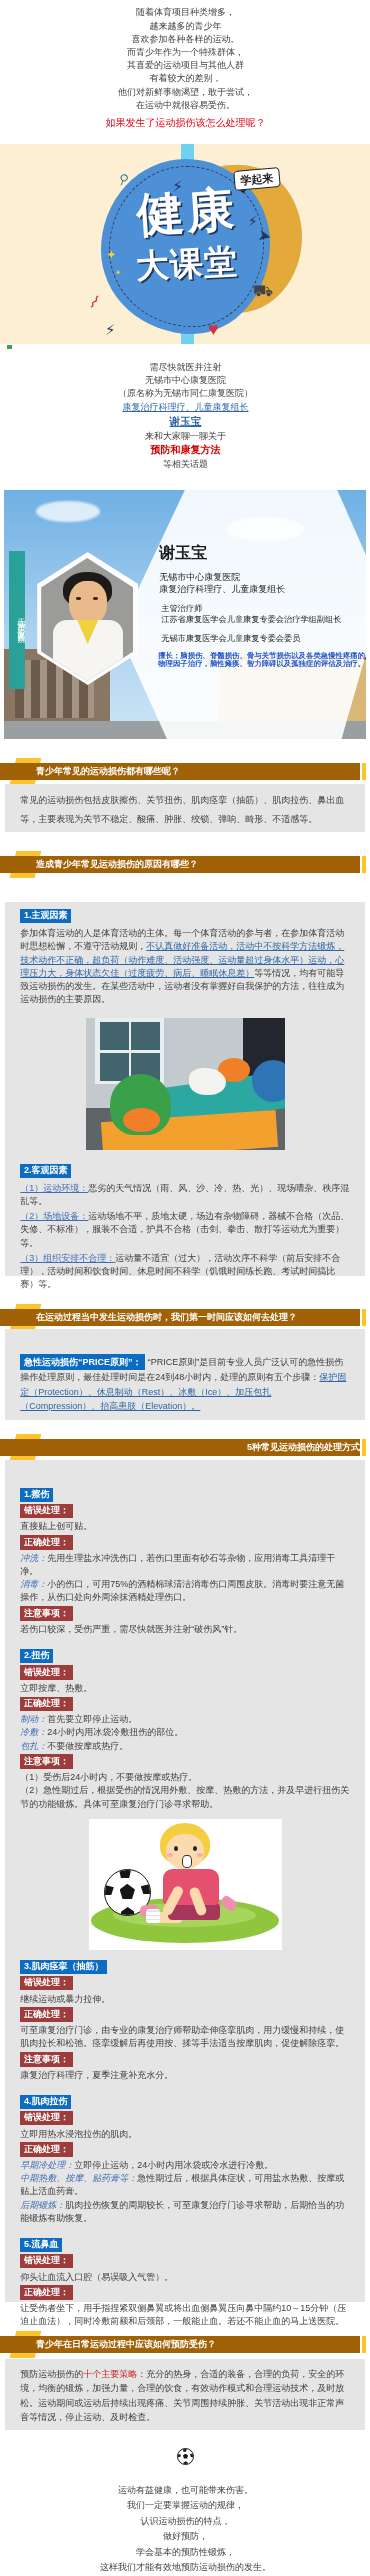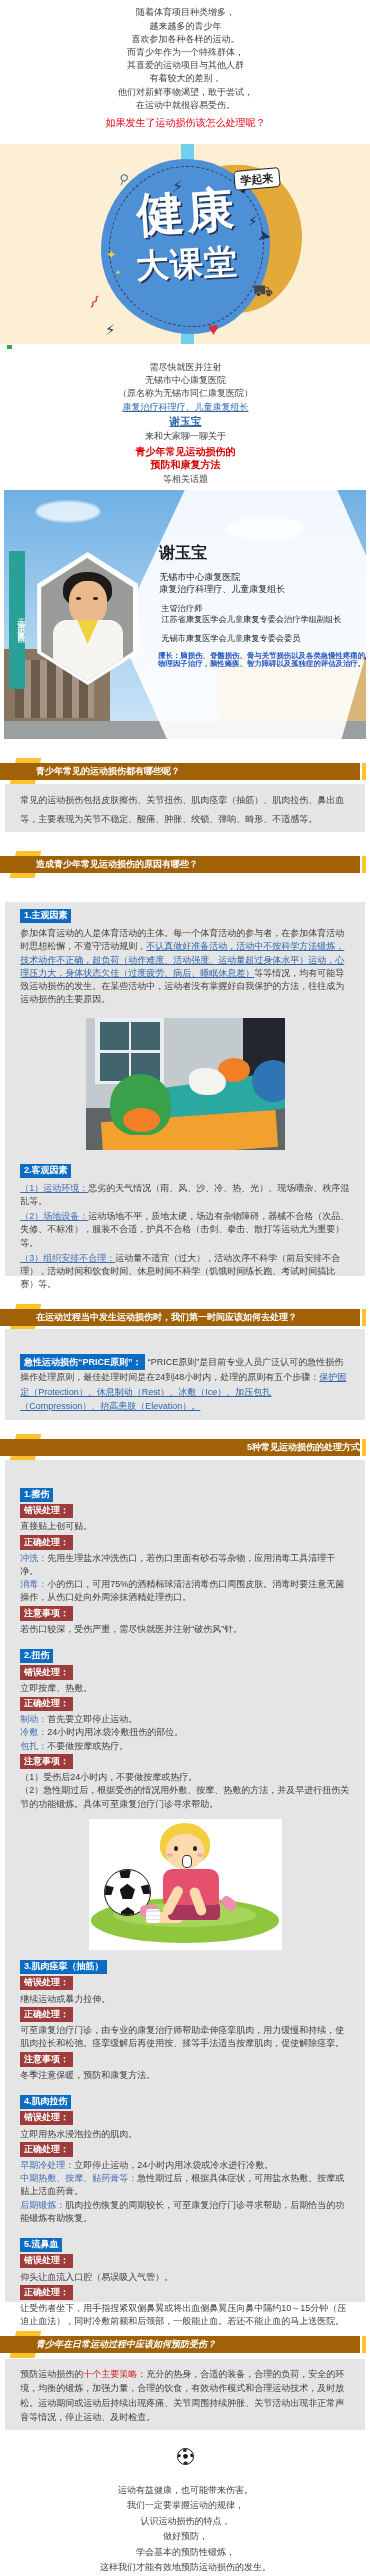--- a/index.html
+++ b/index.html
@@ -167,7 +167,6 @@
     <div><span class="lnk">康复治疗科理疗、儿童康复组长</span></div>
     <div style="margin:1.1px 0;"><span class="lnk name">谢玉宝</span></div>
     <div>来和大家聊一聊关于</div>
-    <div class="red" style="margin-top:1.6px;">青少年常见运动损伤的</div>
     <div class="red">预防和康复方法</div>
     <div style="margin-top:1.6px;">等相关话题</div>
   </div>

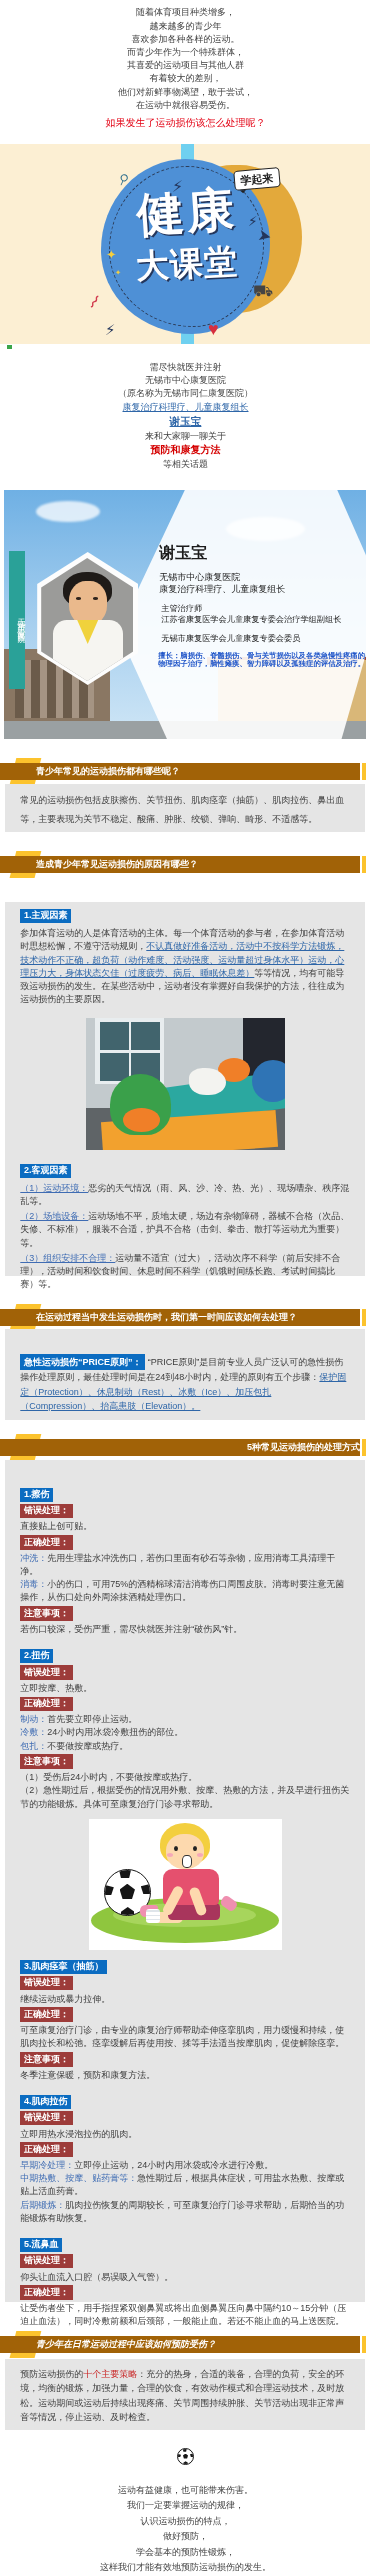--- a/index.html
+++ b/index.html
@@ -69,7 +69,7 @@
   .sectE{top:2359px;height:71px;padding:8px 15px 0;line-height:14.3px;}
   .flow25{margin:0;line-height:13.2px;}
   .u{color:#2e66a8;text-decoration:underline;}
-  .term{color:#3f6cb3;}
+  .term{color:#3f6cb3;font-style:italic;}
   .termu{color:#3f6cb3;text-decoration:underline;}
   .redword{color:#c81e1e;}
   .blabel{display:inline-block;background:#0b6cc1;color:#fff;font-weight:bold;font-size:9px;padding:0.5px 3.7px 1.1px;}

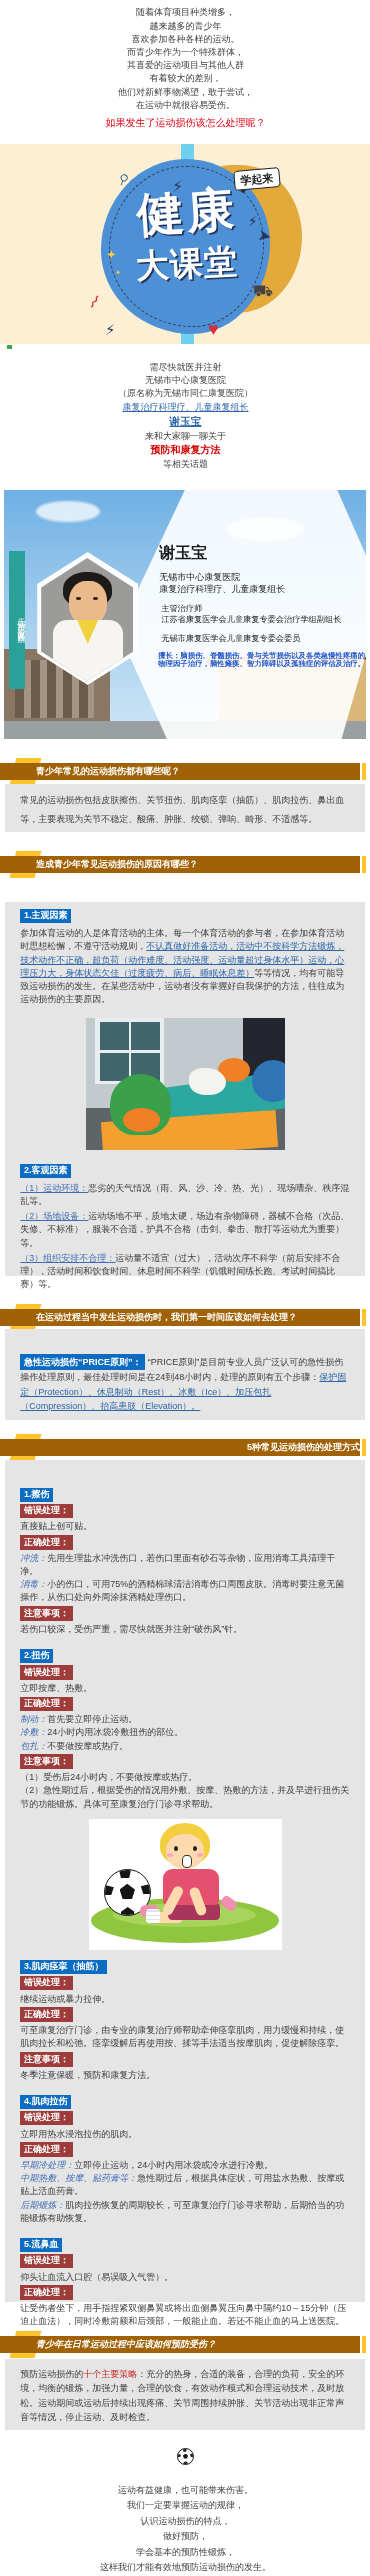--- a/index.html
+++ b/index.html
@@ -326,7 +326,7 @@
       <div class="rlabel">正确处理：</div>
       <p class="flow25">可至康复治疗门诊，由专业的康复治疗师帮助牵伸痉挛肌肉，用力缓慢和持续，使肌肉拉长和松弛。痉挛缓解后再使用按、揉等手法适当按摩肌肉，促使解除痉挛。</p>
       <div class="rlabel">注意事项：</div>
-      <p class="flow25">冬季注意保暖，预防和康复方法。</p>
+      <p class="flow25">康复治疗科理疗，夏季注意补充水分。</p>
     </div>
 
     <div class="injury">

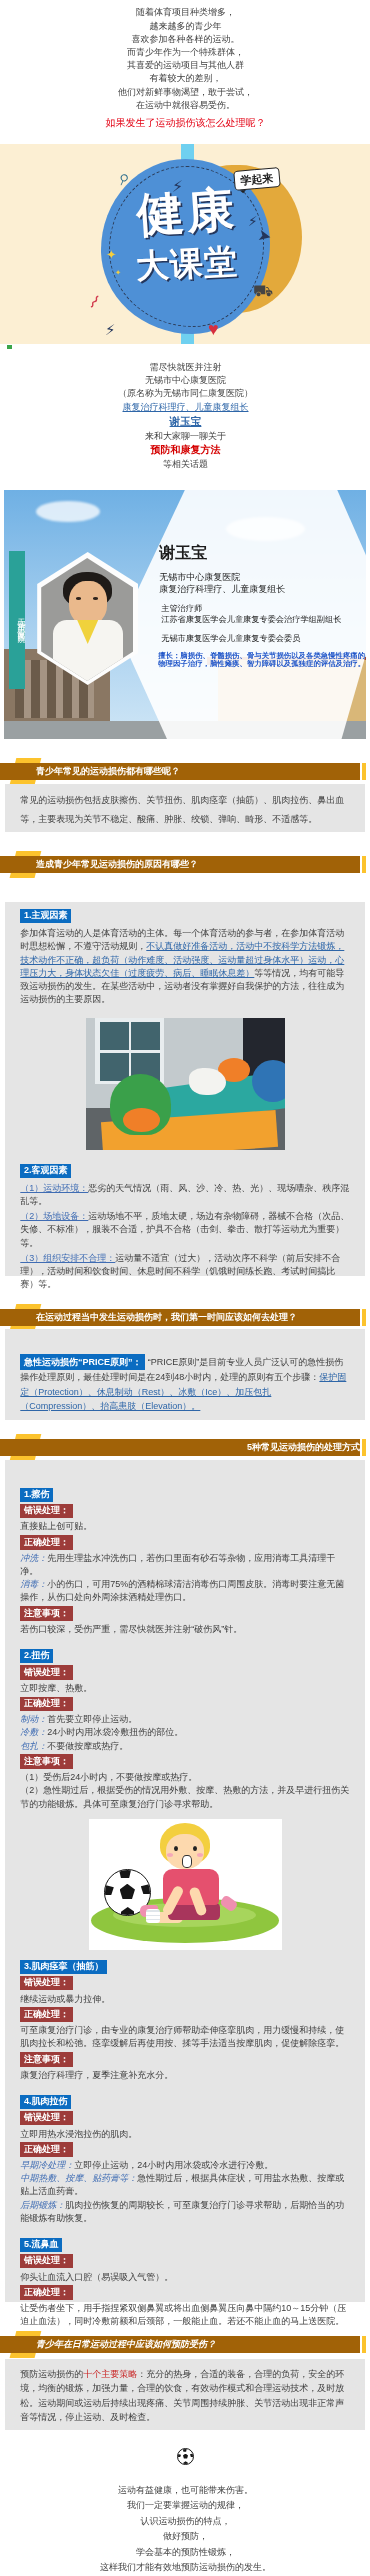--- a/index.html
+++ b/index.html
@@ -348,7 +348,7 @@
     </div>
   </div>
 
-  <div class="abs qheader" style="top:2336px;font-style:italic;">
+  <div class="abs qheader" style="top:2336px;">
     <div class="qh-accent"></div>
     <div class="qh-bar"><span>青少年在日常运动过程中应该如何预防受伤？</span></div>
     <div class="qh-side"></div>

